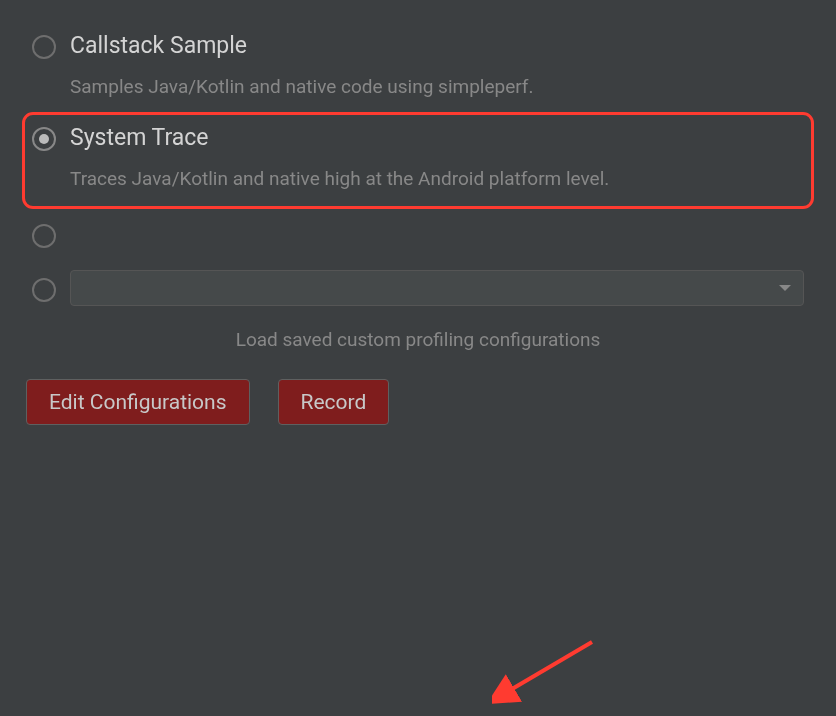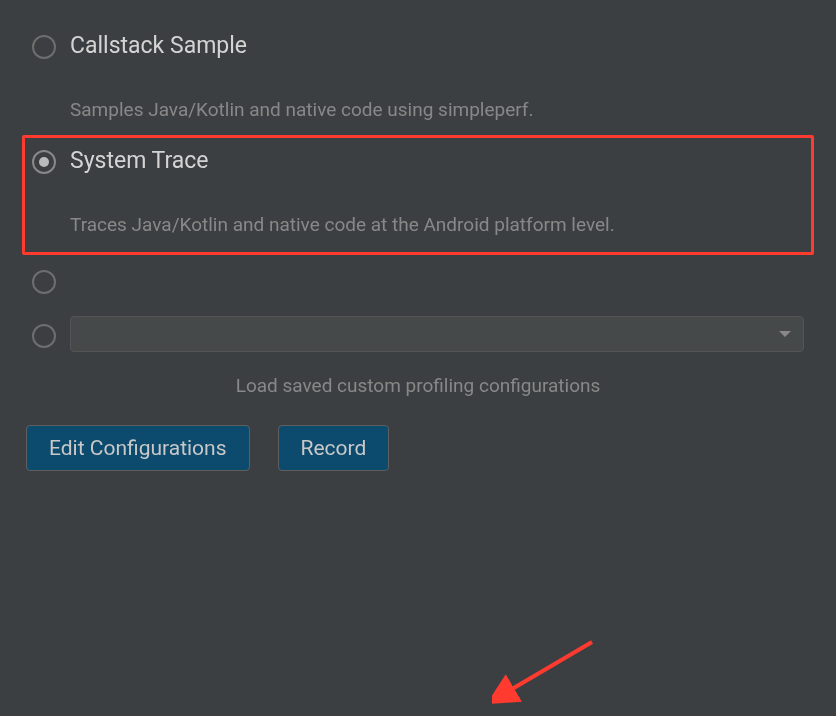--- a/index.html
+++ b/index.html
@@ -63,7 +63,6 @@
       font-size: 19px;
       color: #888888;
       line-height: 1.4;
-      margin-top: 23px;
     }
     .dropdown-row {
       display: flex;

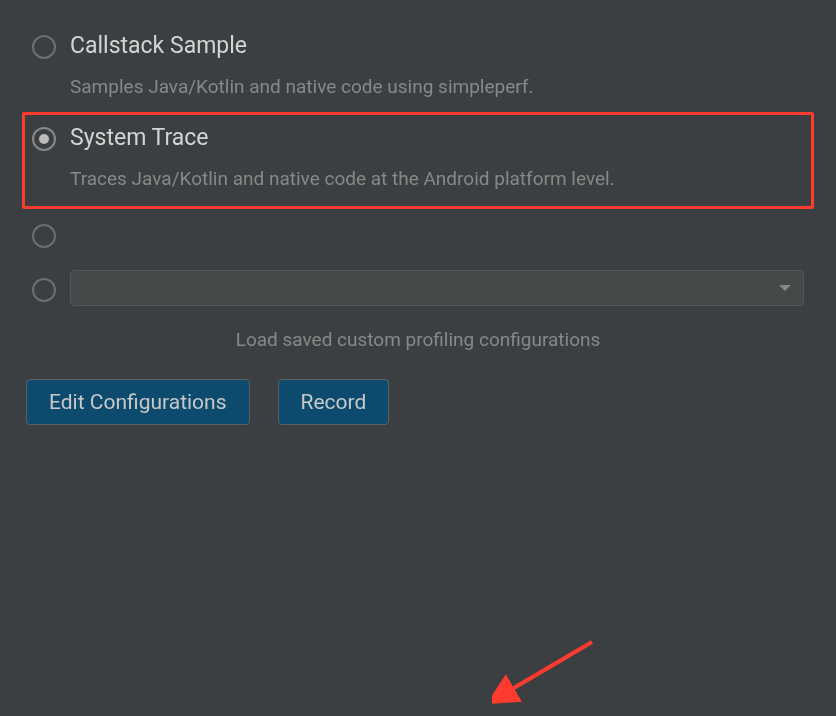--- a/index.html
+++ b/index.html
@@ -23,7 +23,7 @@
     }
     .option-highlighted {
       border: 3px solid #ff3b30;
-      border-radius: 2px;
+      border-radius: 11px;
       padding: 9px 7px 14px 7px;
     }
     .radio {

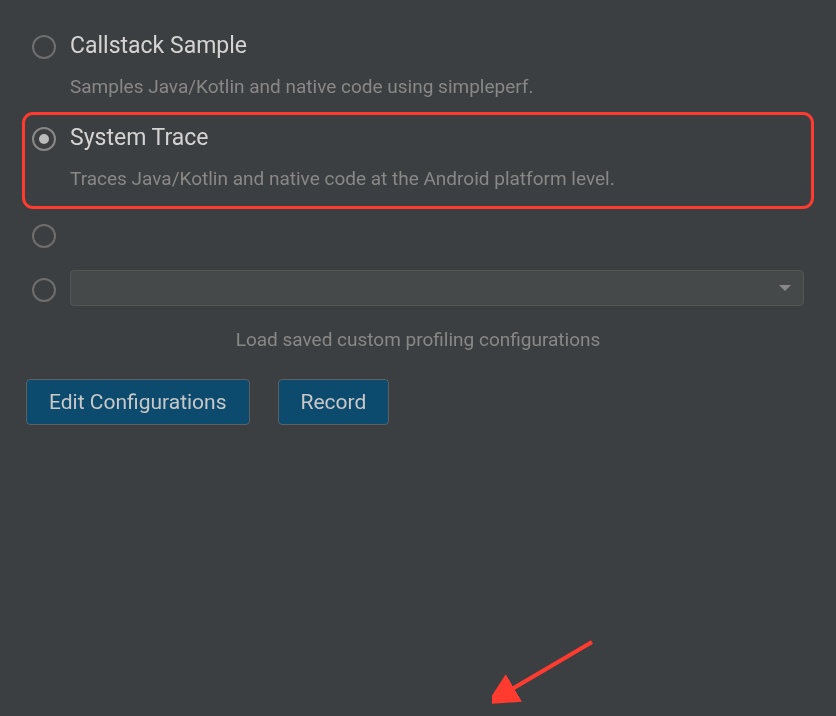--- a/index.html
+++ b/index.html
@@ -138,7 +138,7 @@
     </div>
     <div class="option-content">
       <div class="option-title">System Trace</div>
-      <div class="option-description">Traces Java/Kotlin and native code at the Android platform level.</div>
+      <div class="option-description">Traces Java/Kotlin and native high at the Android platform level.</div>
     </div>
   </div>
 

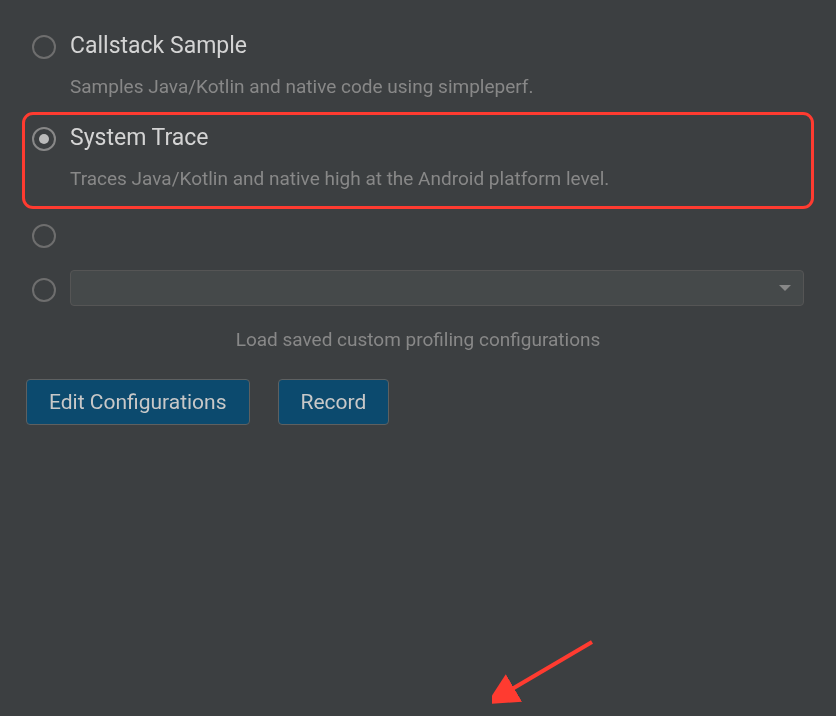--- a/index.html
+++ b/index.html
@@ -101,7 +101,7 @@
       padding: 18px 4px;
     }
     .btn {
-      background-color: #0c4a6e;
+      background-color: #7f1d1d;
       border: 1px solid #5e6060;
       border-radius: 4px;
       color: #c8c8c8;

